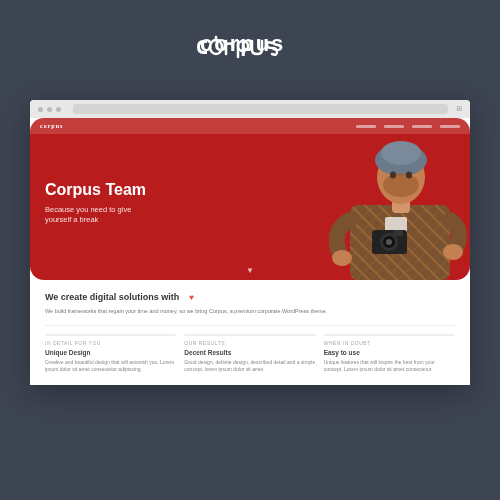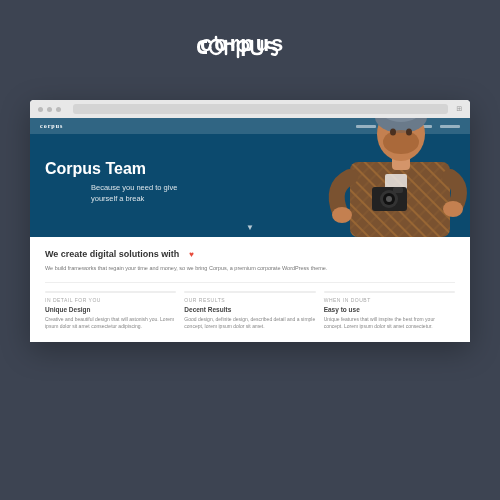--- a/index.html
+++ b/index.html
@@ -83,12 +83,13 @@
 
     
     .hero {
-      background: #0c4a6e;
-      height: 119px;
+      background: #b91c1c;
+      height: 162px;
       position: relative;
       overflow: hidden;
       display: flex;
       align-items: center;
+      border-radius: 14px;
     }
 
     .hero-nav {

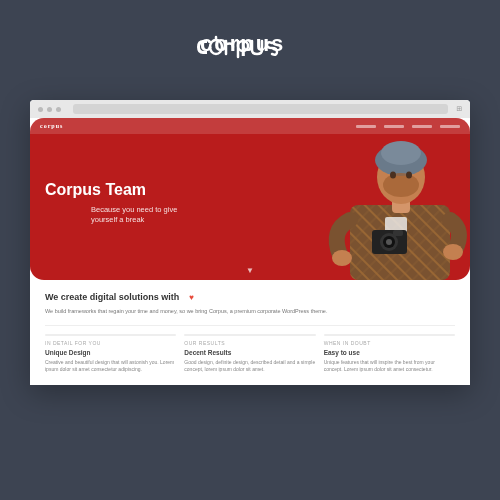--- a/index.html
+++ b/index.html
@@ -146,7 +146,6 @@
       font-family: 'Arial', sans-serif;
       line-height: 1.4;
       max-width: 100px;
-      margin-left: 46px;
     }
 
     .hero-person {

